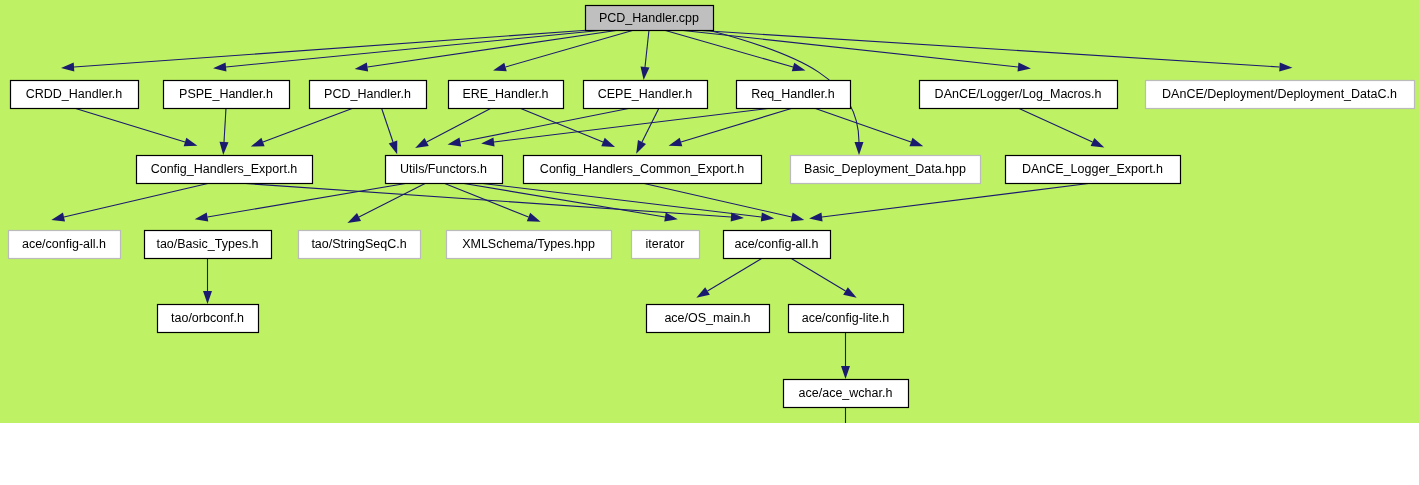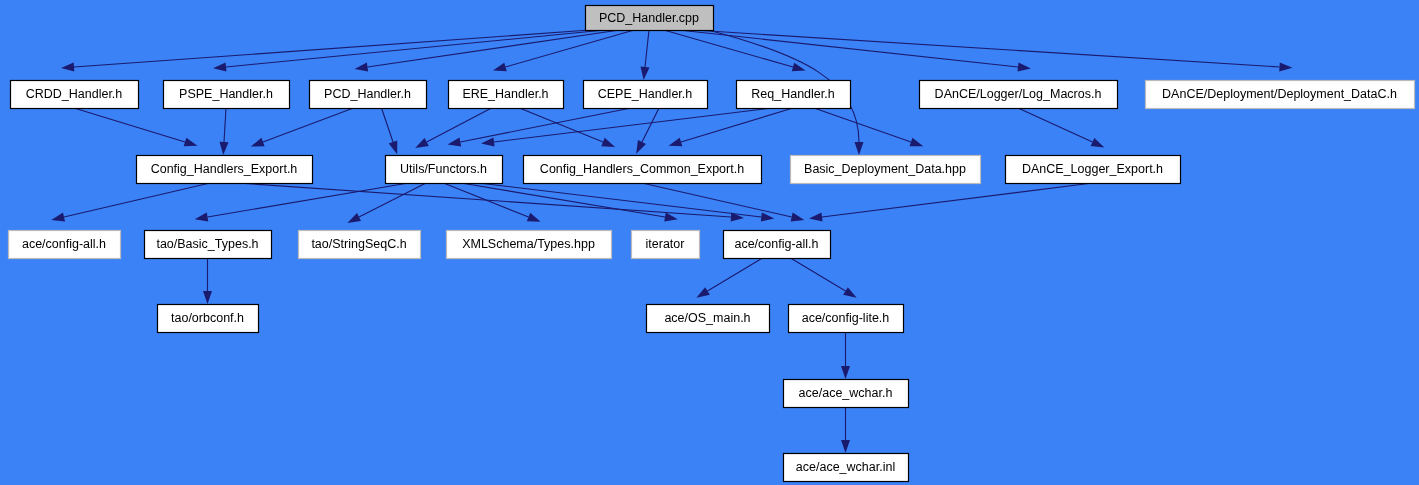--- a/index.html
+++ b/index.html
@@ -13,8 +13,8 @@
   #graph-root {
     position: relative;
     width: 1419px;
-    height: 485px;
-    background: #3b82f6;
+    height: 423px;
+    background: #bef264;
     overflow: hidden;
   }
   svg#graph-canvas {

